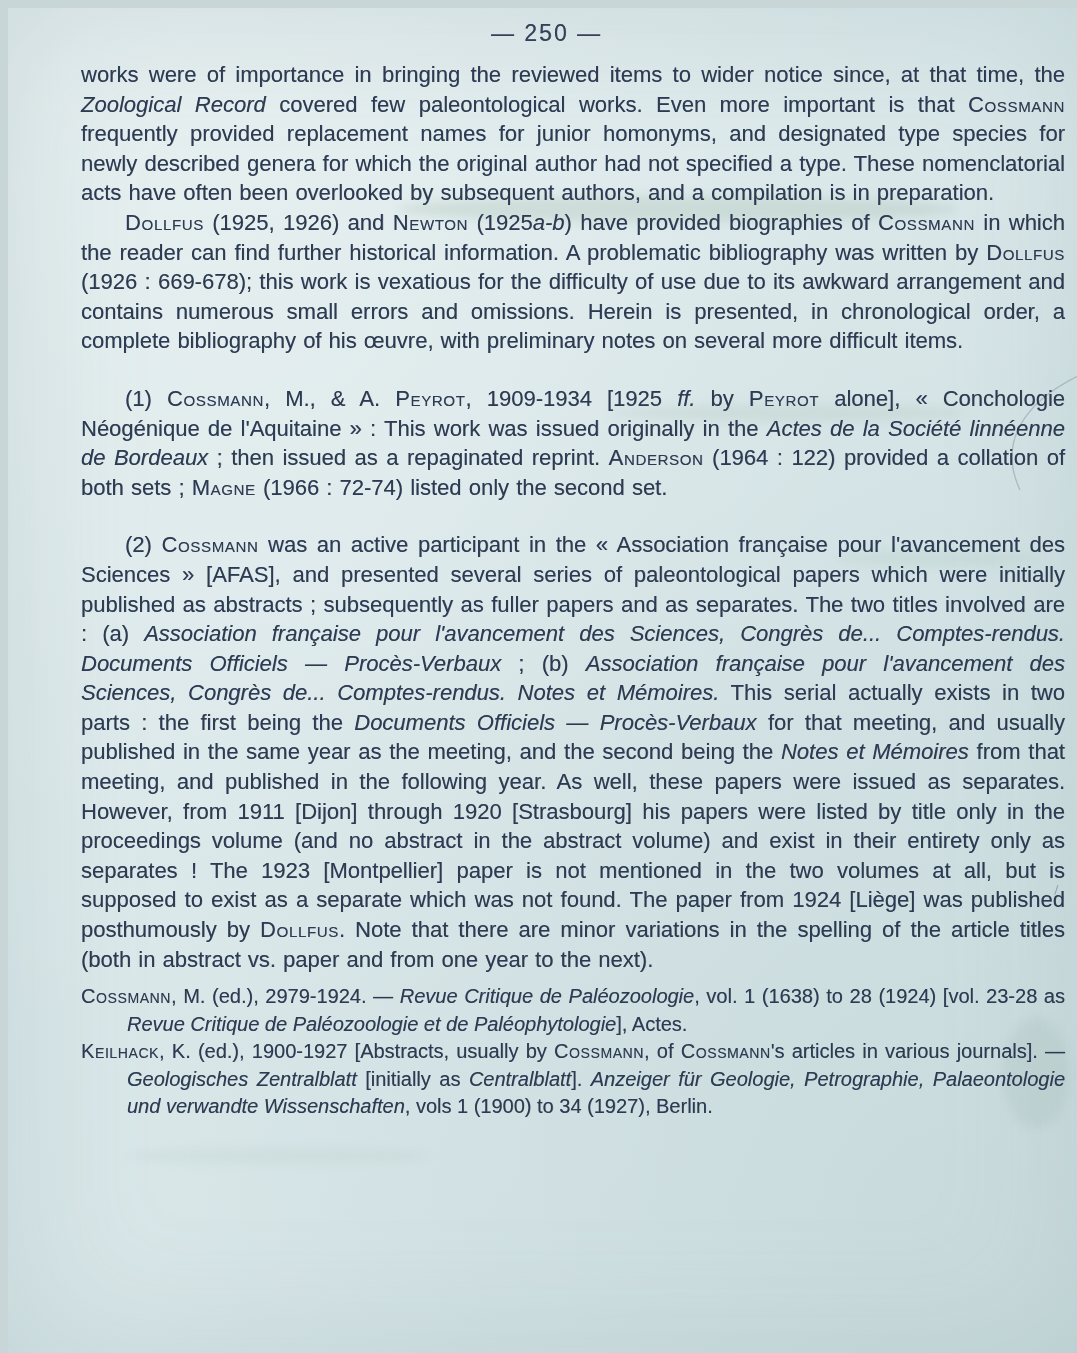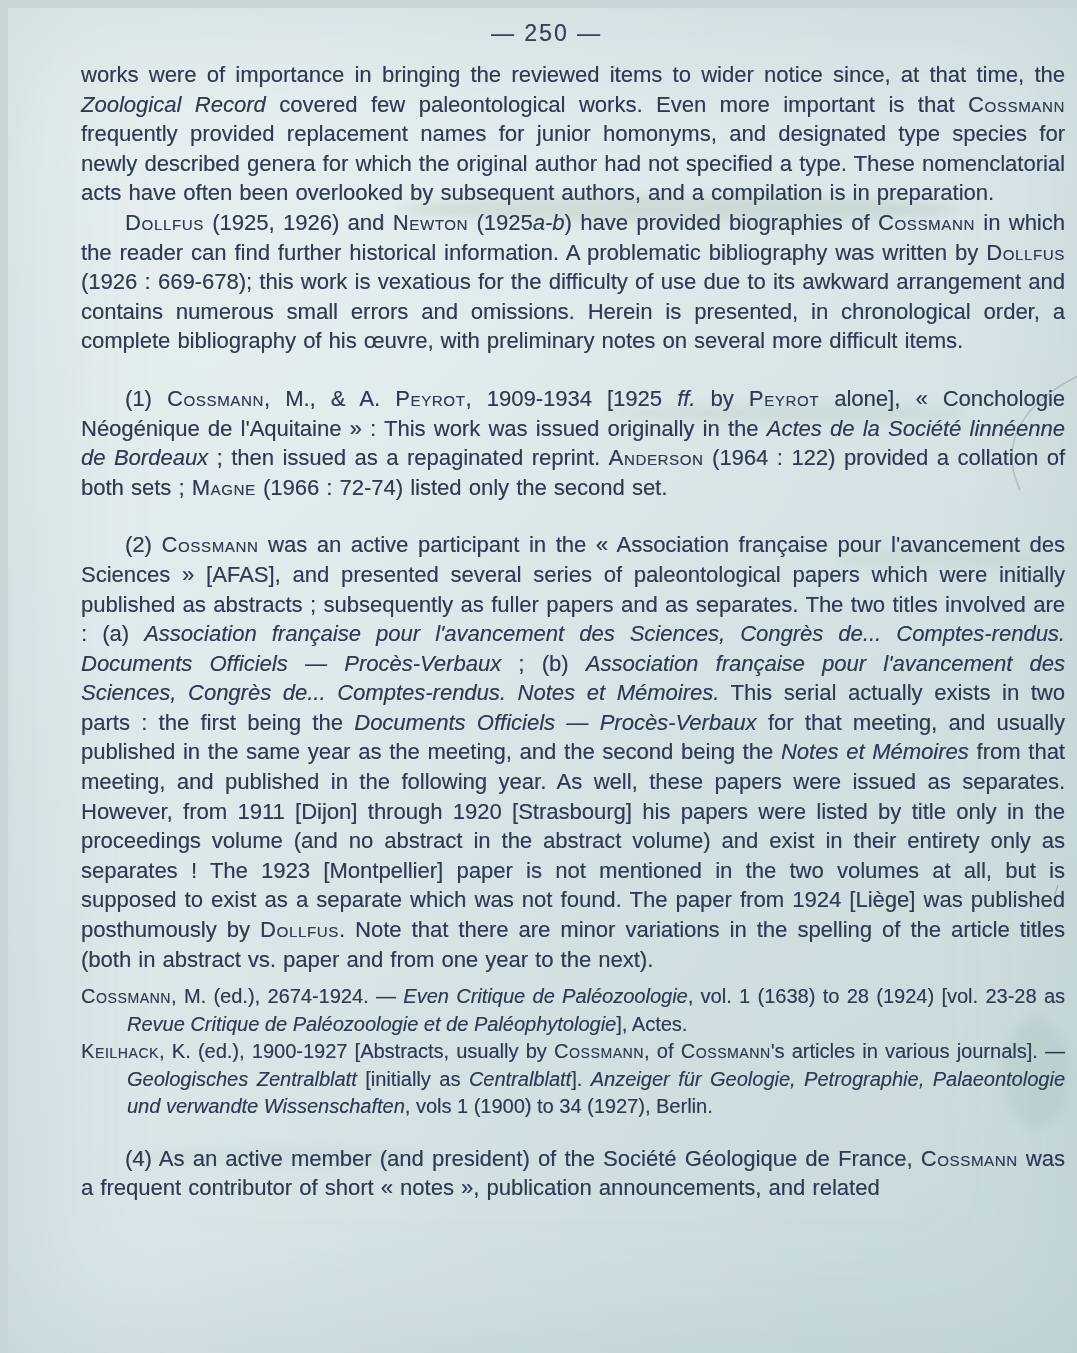--- a/index.html
+++ b/index.html
@@ -104,7 +104,7 @@
     <p class="para indent sp-before"><span>(2) </span><span class="run-sc">Cossmann</span><span> was an active participant in the « Association française pour l'avancement des Sciences » [AFAS], and presented several series of paleontological papers which were initially published as abstracts ; subsequently as fuller papers and as separates. The two titles involved are : (a) </span><span class="run-i">Association française pour l'avancement des Sciences, Congrès de... Comptes-rendus. Documents Officiels — Procès-Verbaux</span><span> ; (b) </span><span class="run-i">Association française pour l'avancement des Sciences, Congrès de... Comptes-rendus. Notes et Mémoires.</span><span> This serial actually exists in two parts : the first being the </span><span class="run-i">Documents Officiels — Procès-Verbaux</span><span> for that meeting, and usually published in the same year as the meeting, and the second being the </span><span class="run-i">Notes et Mémoires</span><span> from that meeting, and published in the following year. As well, these papers were issued as separates. However, from 1911 [Dijon] through 1920 [Strasbourg] his papers were listed by title only in the proceedings volume (and no abstract in the abstract volume) and exist in their entirety only as separates ! The 1923 [Montpellier] paper is not mentioned in the two volumes at all, but is supposed to exist as a separate which was not found. The paper from 1924 [Liège] was published posthumously by </span><span class="run-sc">Dollfus</span><span>. Note that there are minor variations in the spelling of the article titles (both in abstract vs. paper and from one year to the next).</span></p>
 
 
-    <p class="bib bib-first"><span class="run-sc">Cossmann</span><span>, M. (ed.), 2674-1924. — </span><span class="run-i">Even Critique de Paléozoologie</span><span>, vol. 1 (1638) to 28 (1924) [vol. 23-28 as </span><span class="run-i">Revue Critique de Paléozoologie et de Paléophytologie</span><span>], Actes.</span></p>
+    <p class="bib bib-first"><span class="run-sc">Cossmann</span><span>, M. (ed.), 2979-1924. — </span><span class="run-i">Even Critique de Paléozoologie</span><span>, vol. 1 (1638) to 28 (1924) [vol. 23-28 as </span><span class="run-i">Revue Critique de Paléozoologie et de Paléophytologie</span><span>], Actes.</span></p>
 
     <p class="bib"><span class="run-sc">Keilhack</span><span>, K. (ed.), 1900-1927 [Abstracts, usually by </span><span class="run-sc">Cossmann</span><span>, of </span><span class="run-sc">Cossmann</span><span>'s articles in various journals]. — </span><span class="run-i">Geologisches Zentralblatt</span><span> [initially as </span><span class="run-i">Centralblatt</span><span>]. </span><span class="run-i">Anzeiger für Geologie, Petrographie, Palaeontologie und verwandte Wissenschaften</span><span>, vols 1 (1900) to 34 (1927), Berlin.</span></p>
 

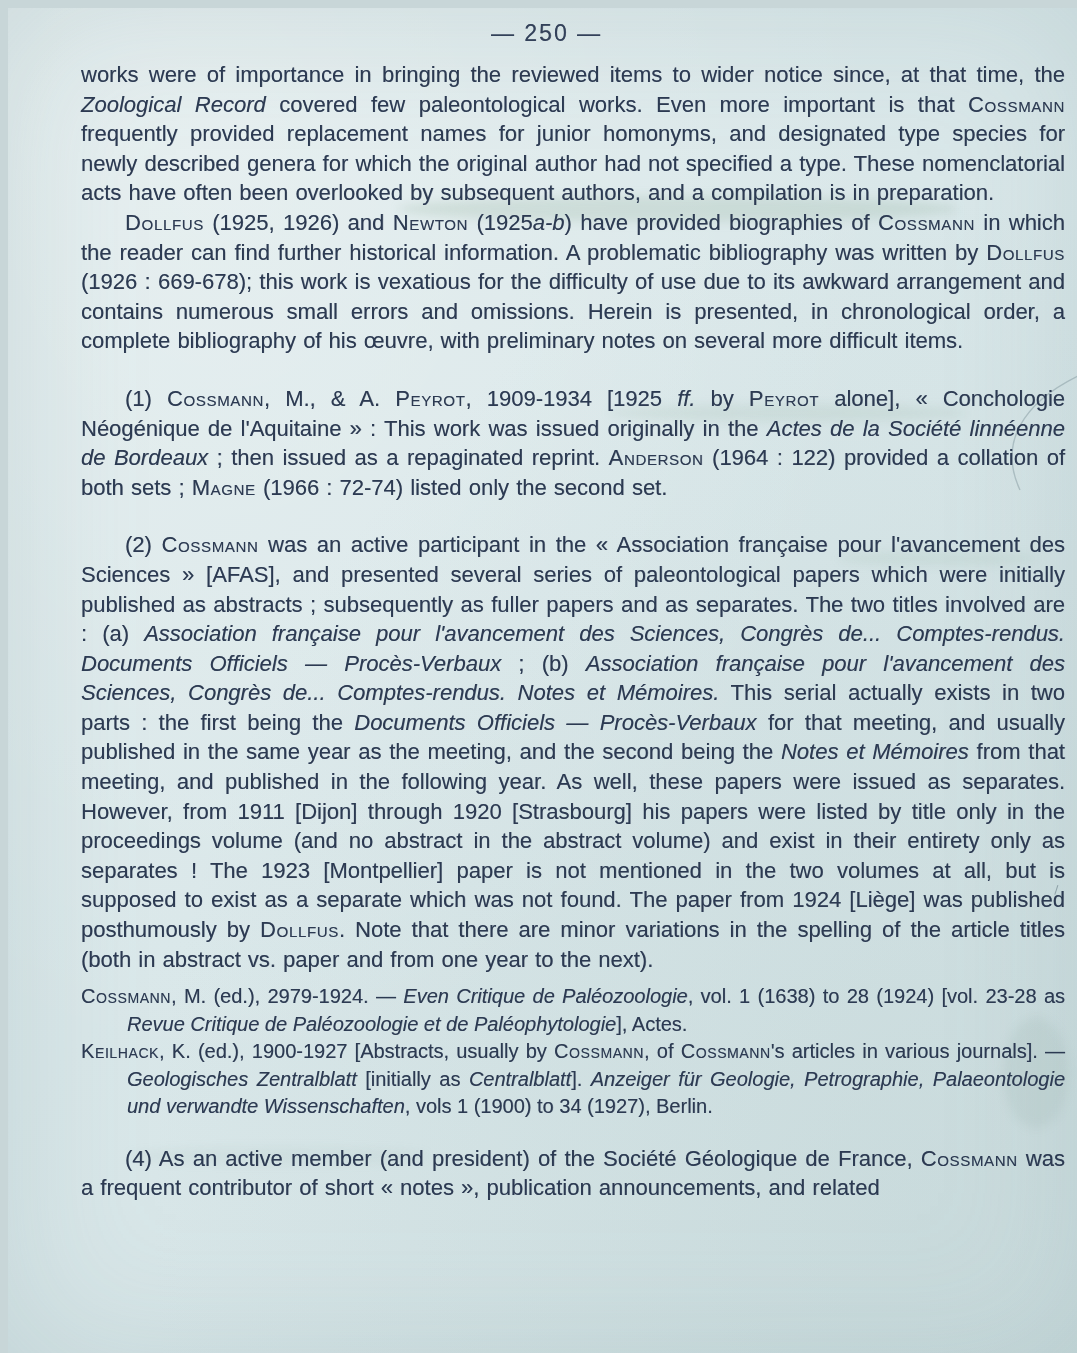--- a/index.html
+++ b/index.html
@@ -104,7 +104,7 @@
     <p class="para indent sp-before"><span>(2) </span><span class="run-sc">Cossmann</span><span> was an active participant in the « Association française pour l'avancement des Sciences » [AFAS], and presented several series of paleontological papers which were initially published as abstracts ; subsequently as fuller papers and as separates. The two titles involved are : (a) </span><span class="run-i">Association française pour l'avancement des Sciences, Congrès de... Comptes-rendus. Documents Officiels — Procès-Verbaux</span><span> ; (b) </span><span class="run-i">Association française pour l'avancement des Sciences, Congrès de... Comptes-rendus. Notes et Mémoires.</span><span> This serial actually exists in two parts : the first being the </span><span class="run-i">Documents Officiels — Procès-Verbaux</span><span> for that meeting, and usually published in the same year as the meeting, and the second being the </span><span class="run-i">Notes et Mémoires</span><span> from that meeting, and published in the following year. As well, these papers were issued as separates. However, from 1911 [Dijon] through 1920 [Strasbourg] his papers were listed by title only in the proceedings volume (and no abstract in the abstract volume) and exist in their entirety only as separates ! The 1923 [Montpellier] paper is not mentioned in the two volumes at all, but is supposed to exist as a separate which was not found. The paper from 1924 [Liège] was published posthumously by </span><span class="run-sc">Dollfus</span><span>. Note that there are minor variations in the spelling of the article titles (both in abstract vs. paper and from one year to the next).</span></p>
 
 
-    <p class="bib bib-first"><span class="run-sc">Cossmann</span><span>, M. (ed.), 2979-1924. — </span><span class="run-i">Even Critique de Paléozoologie</span><span>, vol. 1 (1638) to 28 (1924) [vol. 23-28 as </span><span class="run-i">Revue Critique de Paléozoologie et de Paléophytologie</span><span>], Actes.</span></p>
+    <p class="bib bib-first"><span class="run-sc">Cossmann</span><span>, M. (ed.), 2979-1924. — </span><span class="run-i">Revue Critique de Paléozoologie</span><span>, vol. 1 (1638) to 28 (1924) [vol. 23-28 as </span><span class="run-i">Revue Critique de Paléozoologie et de Paléophytologie</span><span>], Actes.</span></p>
 
     <p class="bib"><span class="run-sc">Keilhack</span><span>, K. (ed.), 1900-1927 [Abstracts, usually by </span><span class="run-sc">Cossmann</span><span>, of </span><span class="run-sc">Cossmann</span><span>'s articles in various journals]. — </span><span class="run-i">Geologisches Zentralblatt</span><span> [initially as </span><span class="run-i">Centralblatt</span><span>]. </span><span class="run-i">Anzeiger für Geologie, Petrographie, Palaeontologie und verwandte Wissenschaften</span><span>, vols 1 (1900) to 34 (1927), Berlin.</span></p>
 

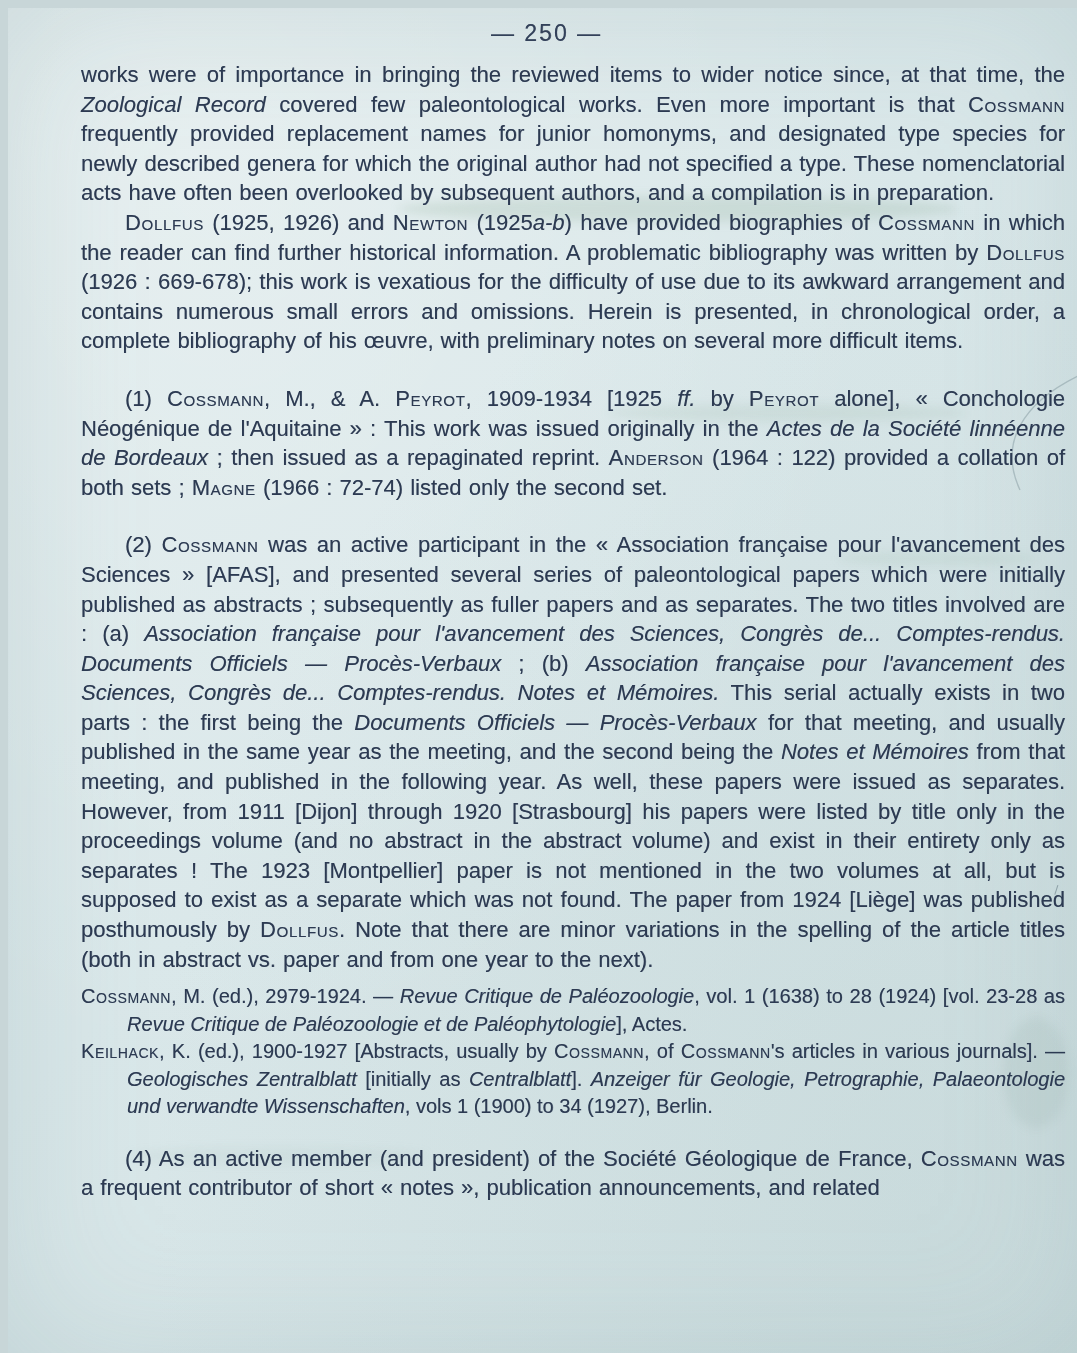--- a/index.html
+++ b/index.html
@@ -108,7 +108,6 @@
 
     <p class="bib"><span class="run-sc">Keilhack</span><span>, K. (ed.), 1900-1927 [Abstracts, usually by </span><span class="run-sc">Cossmann</span><span>, of </span><span class="run-sc">Cossmann</span><span>'s articles in various journals]. — </span><span class="run-i">Geologisches Zentralblatt</span><span> [initially as </span><span class="run-i">Centralblatt</span><span>]. </span><span class="run-i">Anzeiger für Geologie, Petrographie, Palaeontologie und verwandte Wissenschaften</span><span>, vols 1 (1900) to 34 (1927), Berlin.</span></p>
 
-    <p class="para indent last-note"><span>(4) As an active member (and president) of the Société Géologique de France, </span><span class="run-sc">Cossmann</span><span> was a frequent contributor of short « notes », publication announcements, and related</span></p>
 
   </div>
 </div>

